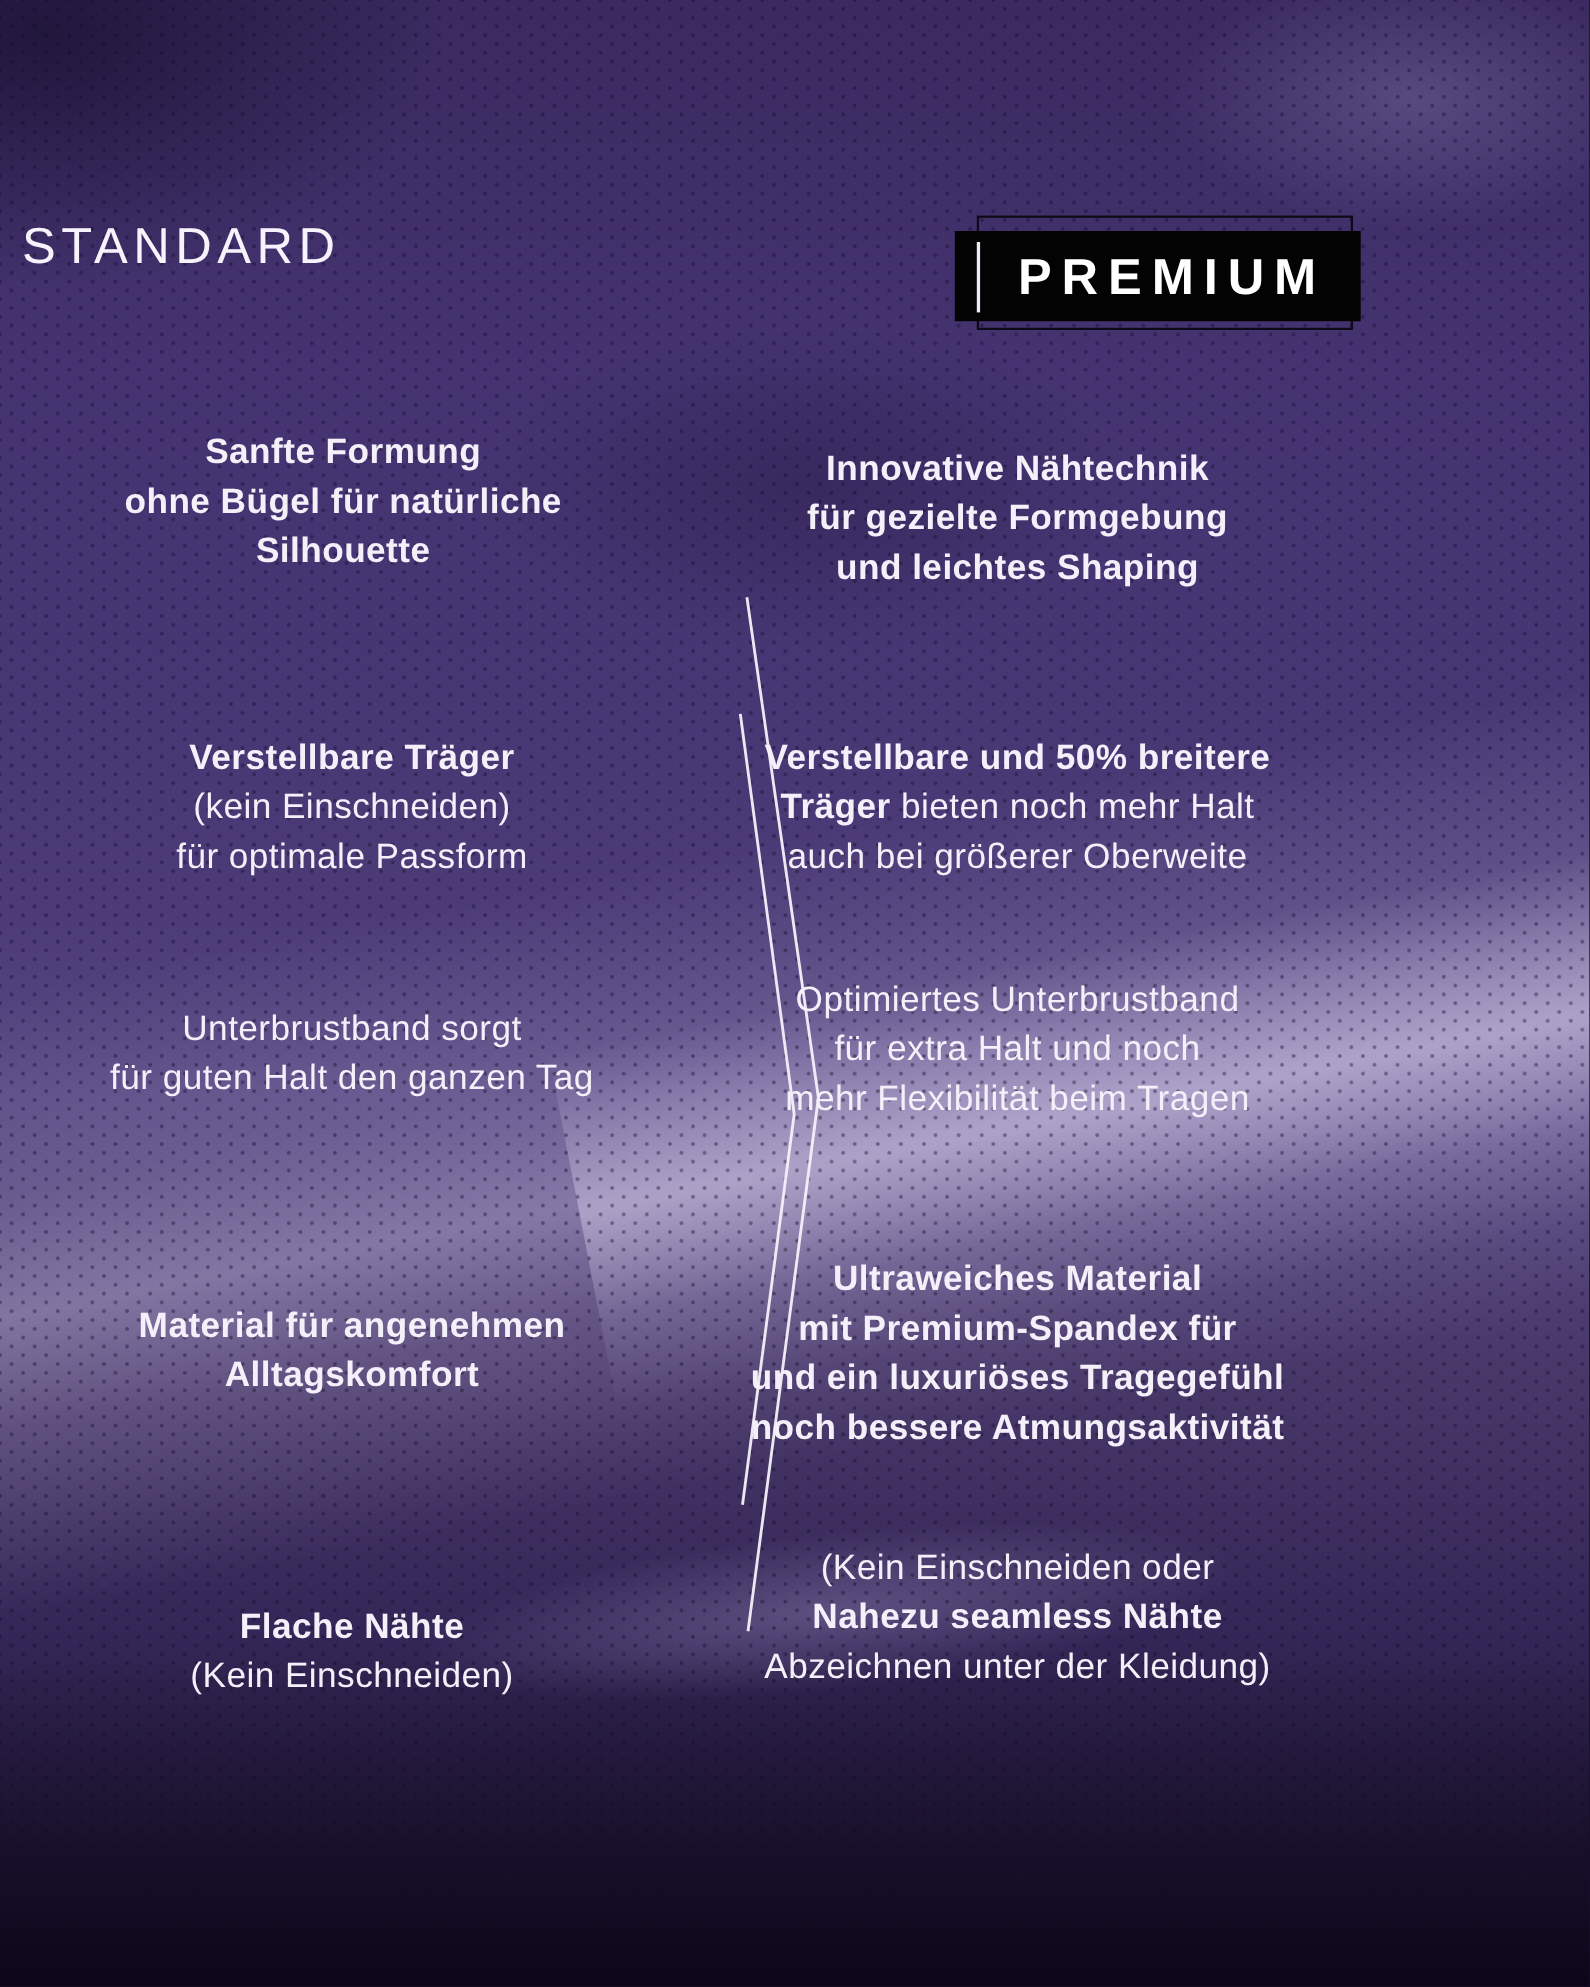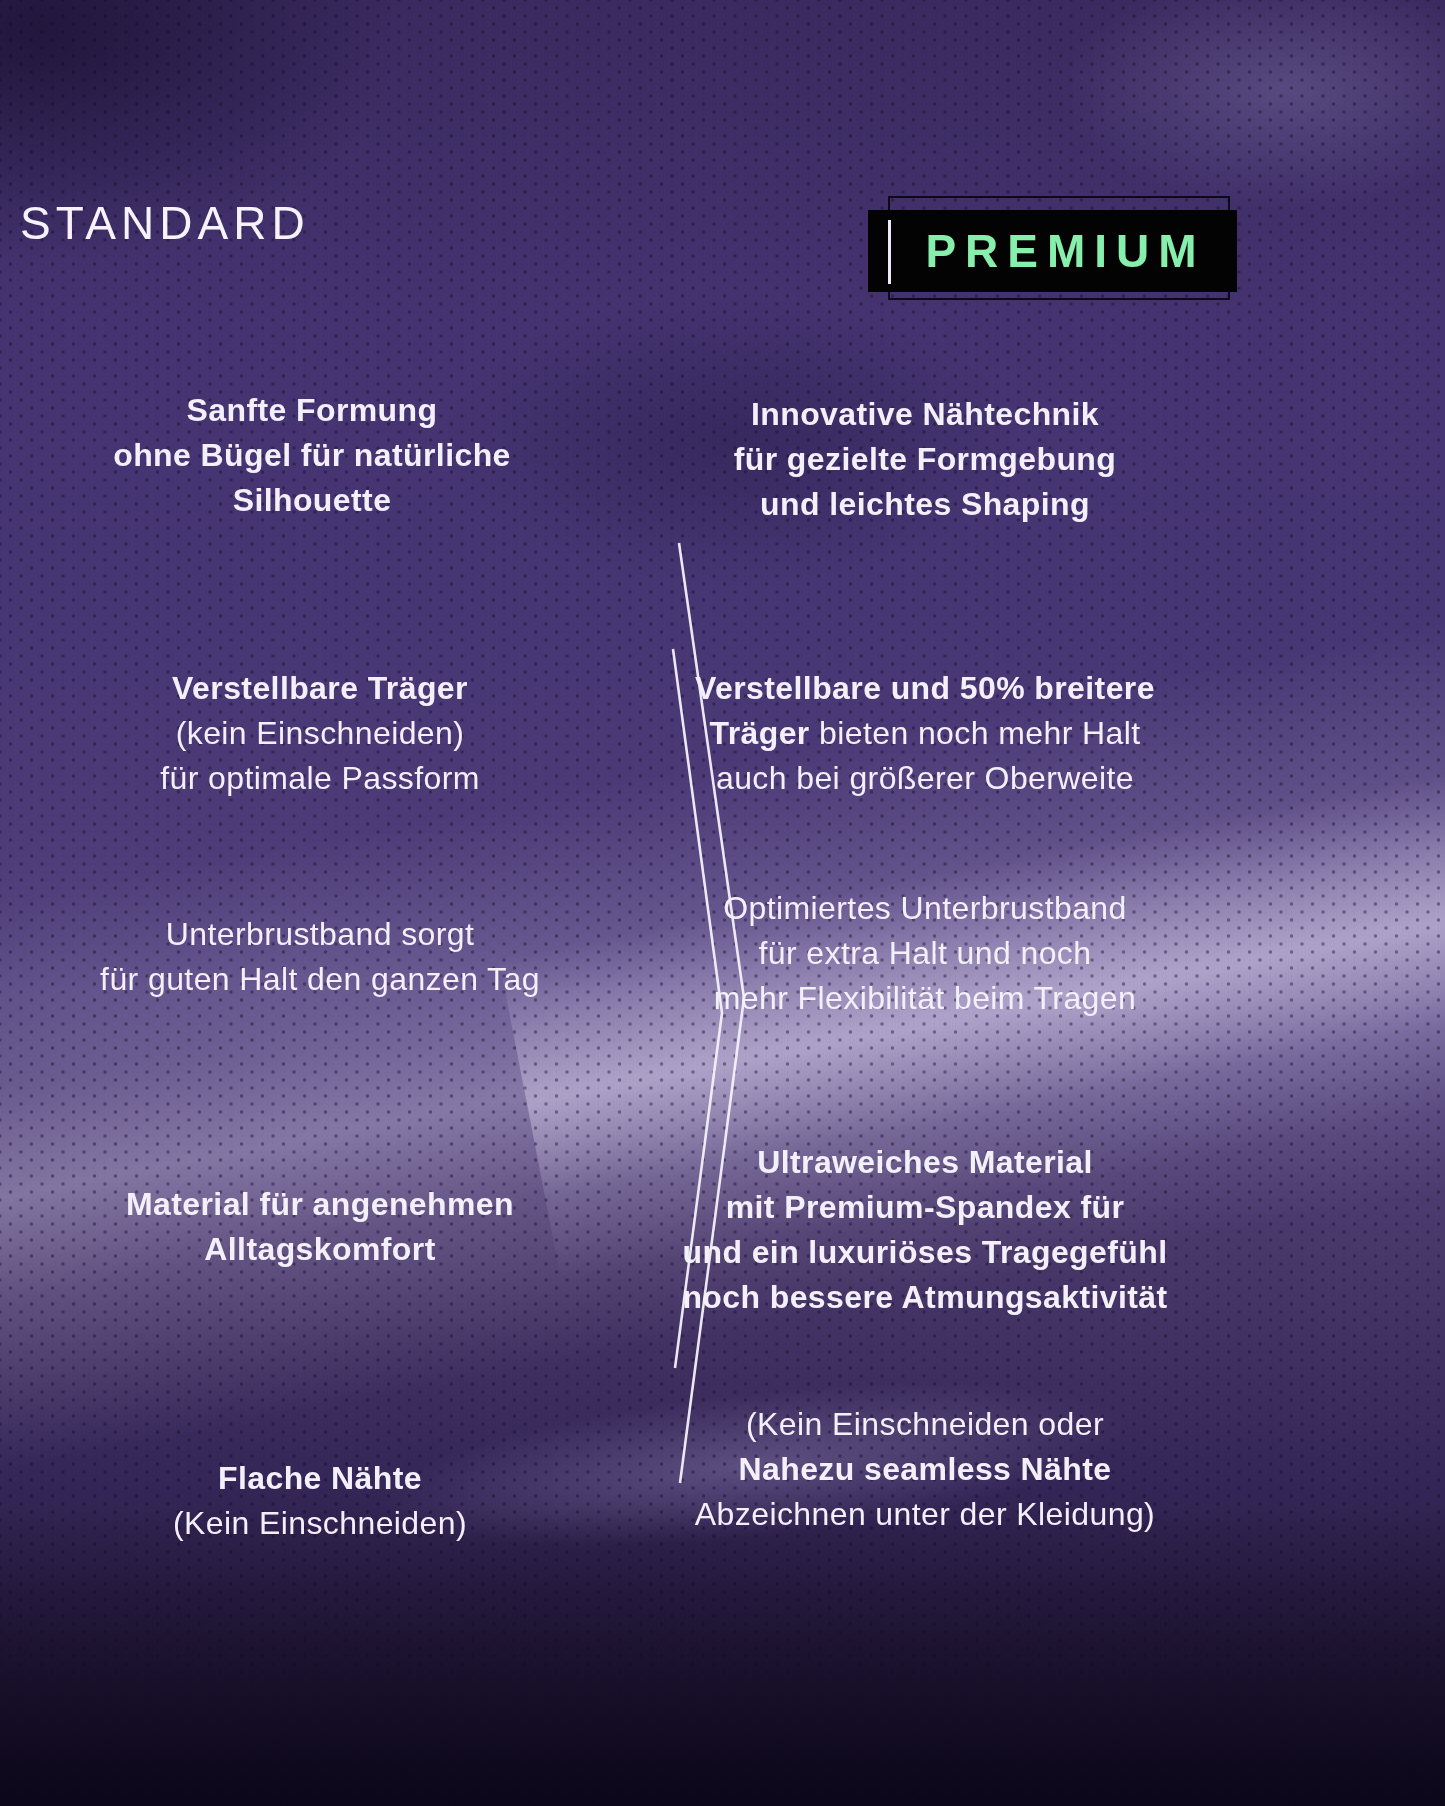--- a/index.html
+++ b/index.html
@@ -86,7 +86,7 @@
     padding-left:26px;box-sizing:border-box;
   }
   .premium-box .label{
-    color:#86efac;font-size:46px;font-weight:700;letter-spacing:9px;
+    color:#ffffff;font-size:46px;font-weight:700;letter-spacing:9px;
   }
   .premium-accent-line{
     position:absolute;left:888px;top:220px;width:3px;height:64px;

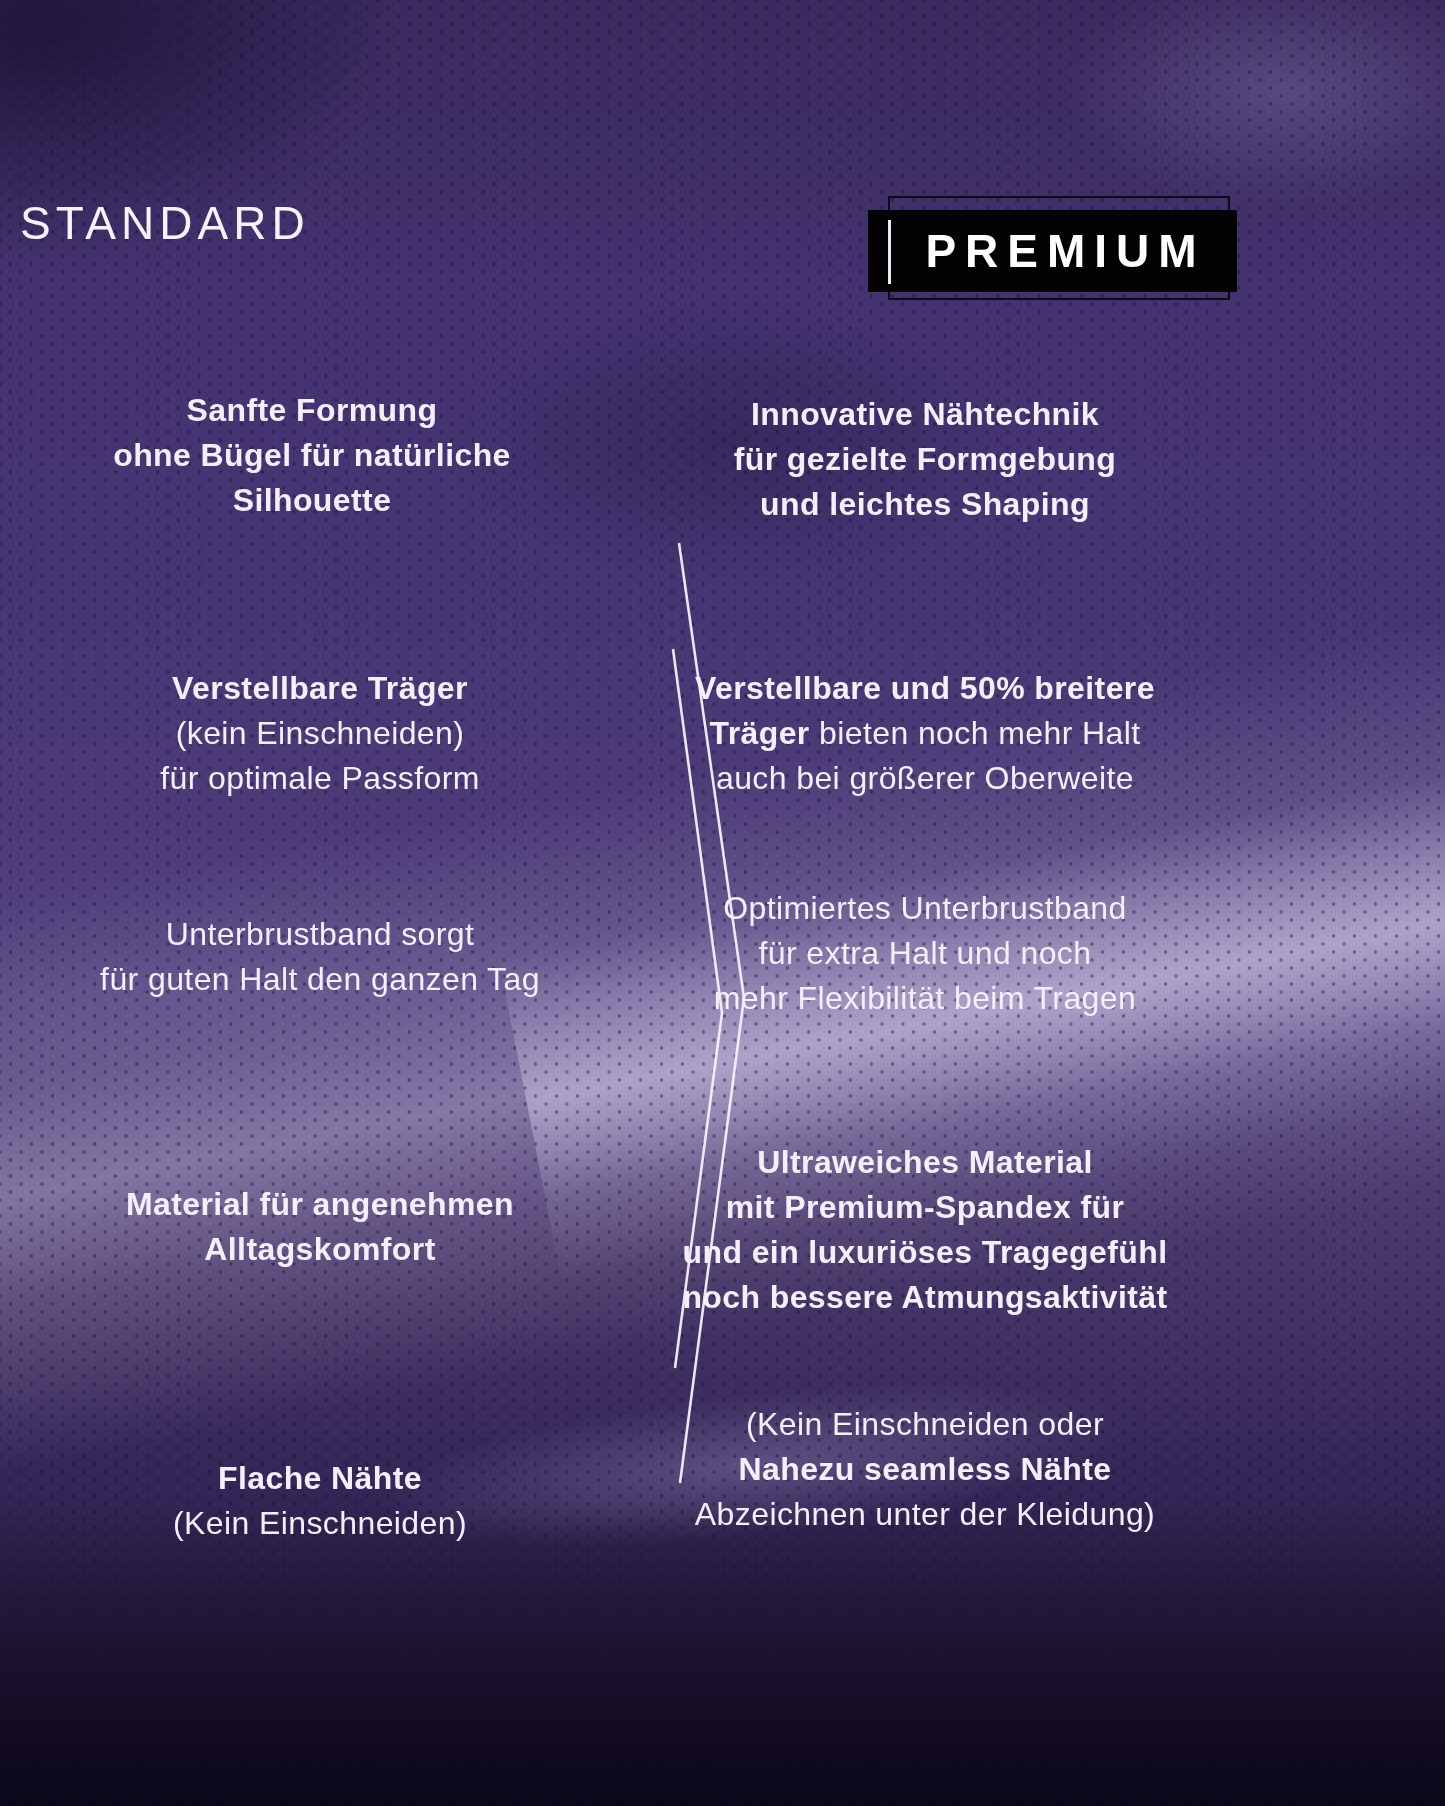--- a/index.html
+++ b/index.html
@@ -154,7 +154,7 @@
         <div><span class="seg-b">Flache Nähte</span></div>
         <div><span class="seg-r">(Kein Einschneiden)</span></div>
       </div>
-      <div class="feature" style="left: 615px; top: 392px; width: 620px;">
+      <div class="feature" style="left: 615px; top: 403px; width: 620px;">
         <div><span class="seg-b">Innovative Nähtechnik</span></div>
         <div><span class="seg-b">für gezielte Formgebung</span></div>
         <div><span class="seg-b">und leichtes Shaping</span></div>

